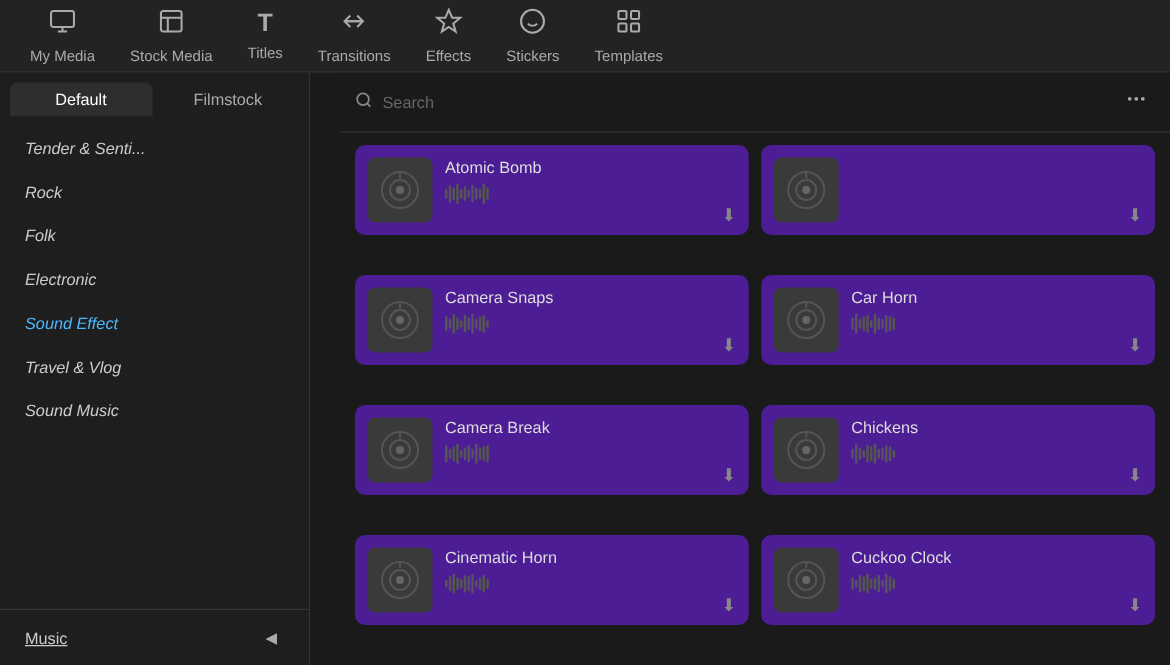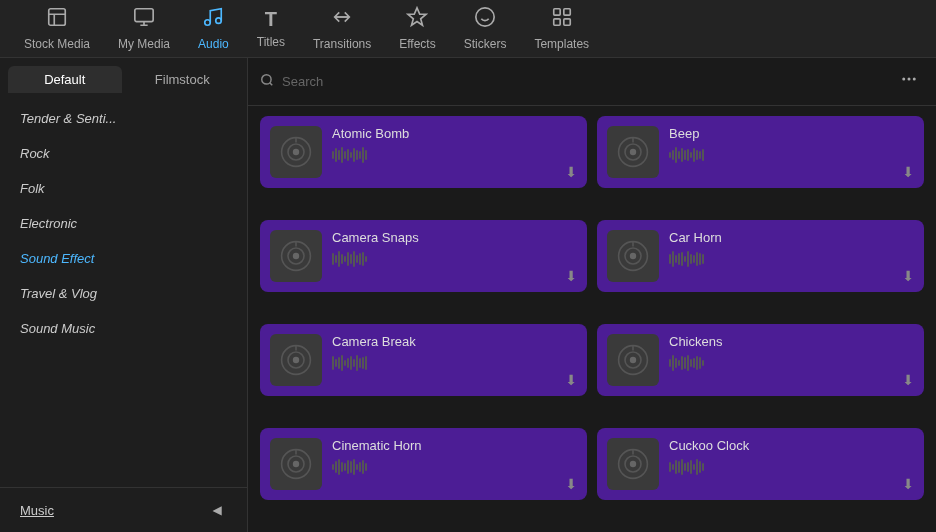--- a/index.html
+++ b/index.html
@@ -229,6 +229,16 @@
 
 <nav class="top-nav">
   <div class="nav-item">
+
+    <span class="nav-icon">
+      <svg width="22" height="22" viewBox="0 0 24 24" fill="none" stroke="#aaa" stroke-width="1.8">
+        <rect x="2" y="3" width="20" height="14" rx="2"></rect>
+          <path d="M8 21h8M12 17v4"></path>
+      </svg>
+    </span>
+    <span class="nav-label">My Media</span>
+  </div>
+  <div class="nav-item">
     <span class="nav-icon">
       <svg width="22" height="22" viewBox="0 0 24 24" fill="none" stroke="#aaa" stroke-width="1.8">
         <rect x="3" y="3" width="18" height="18" rx="2"></rect>
@@ -236,16 +246,6 @@
       </svg>
     </span>
     <span class="nav-label">Stock Media</span>
-  </div>
-  <div class="nav-item">
-
-    <span class="nav-icon">
-      <svg width="22" height="22" viewBox="0 0 24 24" fill="none" stroke="#aaa" stroke-width="1.8">
-        <rect x="2" y="3" width="20" height="14" rx="2"></rect>
-          <path d="M8 21h8M12 17v4"></path>
-      </svg>
-    </span>
-    <span class="nav-label">My Media</span>
   </div>
   <div class="nav-item active">
     <span class="nav-icon">

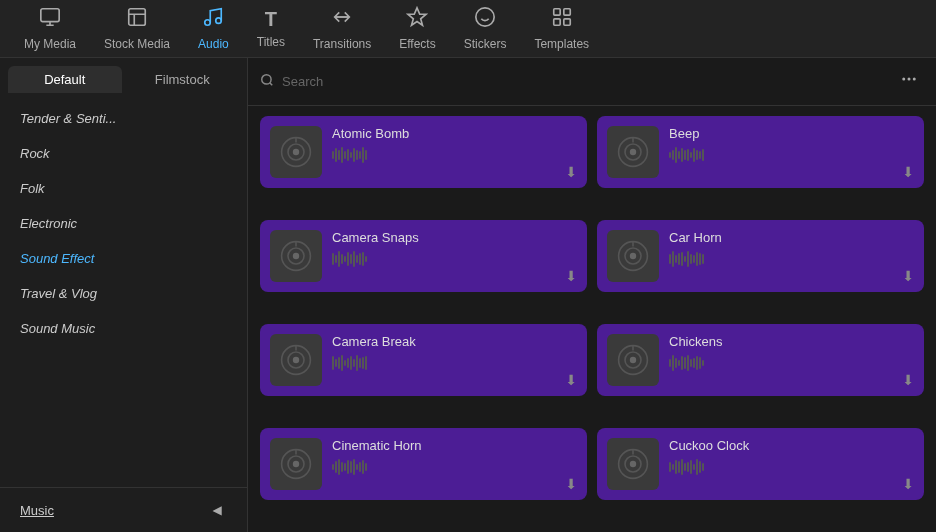--- a/index.html
+++ b/index.html
@@ -246,16 +246,6 @@
       </svg>
     </span>
     <span class="nav-label">Stock Media</span>
-  </div>
-  <div class="nav-item active">
-    <span class="nav-icon">
-      <svg width="22" height="22" viewBox="0 0 24 24" fill="none" stroke="#4db8ff" stroke-width="1.8">
-        <path d="M9 18V5l12-2v13"></path>
-          <circle cx="6" cy="18" r="3"></circle>
-          <circle cx="18" cy="16" r="3"></circle>
-      </svg>
-    </span>
-    <span class="nav-label" style="color:#4db8ff">Audio</span>
   </div>
   <div class="nav-item">
     <span class="nav-icon" style="color:#aaa;font-size:20px;font-weight:bold;">T</span>

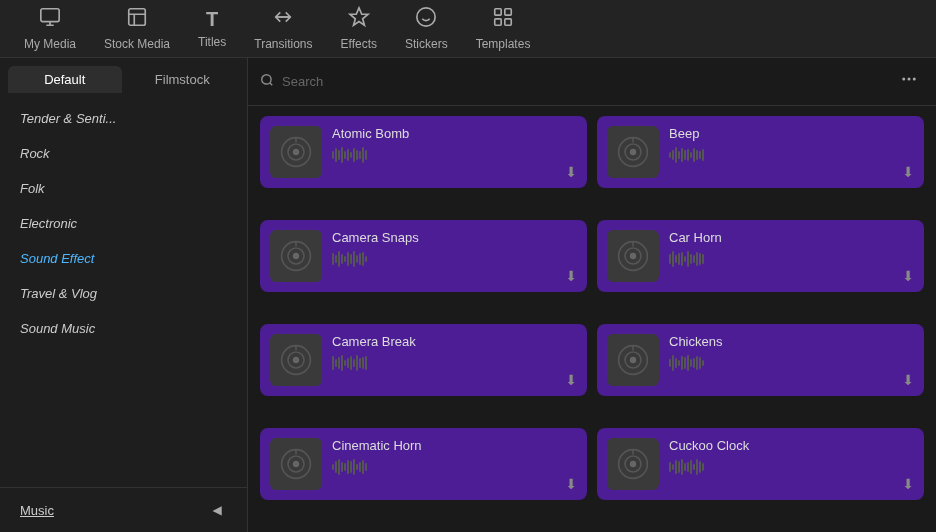--- a/index.html
+++ b/index.html
@@ -50,6 +50,7 @@
       display: flex;
       flex: 1;
       overflow: hidden;
+      gap: 24px;
     }
 
     

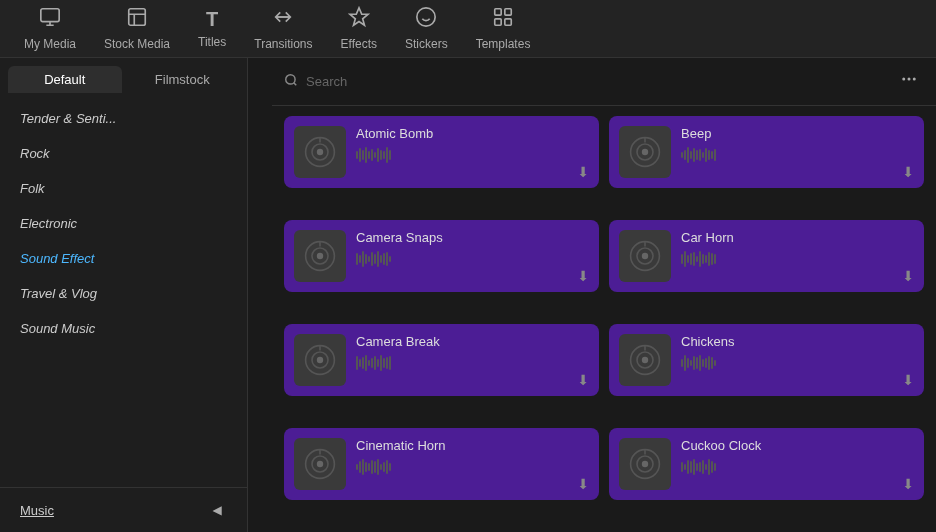--- a/index.html
+++ b/index.html
@@ -373,23 +373,6 @@
             <line x1="20" y1="2" x2="20" y2="8" stroke="#555" stroke-width="2"></line>
           </svg>
         </div>
-        <div class="audio-info">
-          <span class="audio-name">Beep</span>
-          <div class="audio-waveform">
-            <div class="wave-bar" style="height:6px"></div>
-              <div class="wave-bar" style="height:10px"></div>
-            <div class="wave-bar" style="height:16px"></div>
-              <div class="wave-bar" style="height:8px"></div>
-            <div class="wave-bar" style="height:14px"></div>
-              <div class="wave-bar" style="height:10px"></div>
-            <div class="wave-bar" style="height:12px"></div>
-              <div class="wave-bar" style="height:6px"></div>
-            <div class="wave-bar" style="height:14px"></div>
-              <div class="wave-bar" style="height:10px"></div>
-            <div class="wave-bar" style="height:8px"></div>
-              <div class="wave-bar" style="height:12px"></div>
-          </div>
-        </div>
         <div class="download-btn">⬇</div>
       </div>
 

